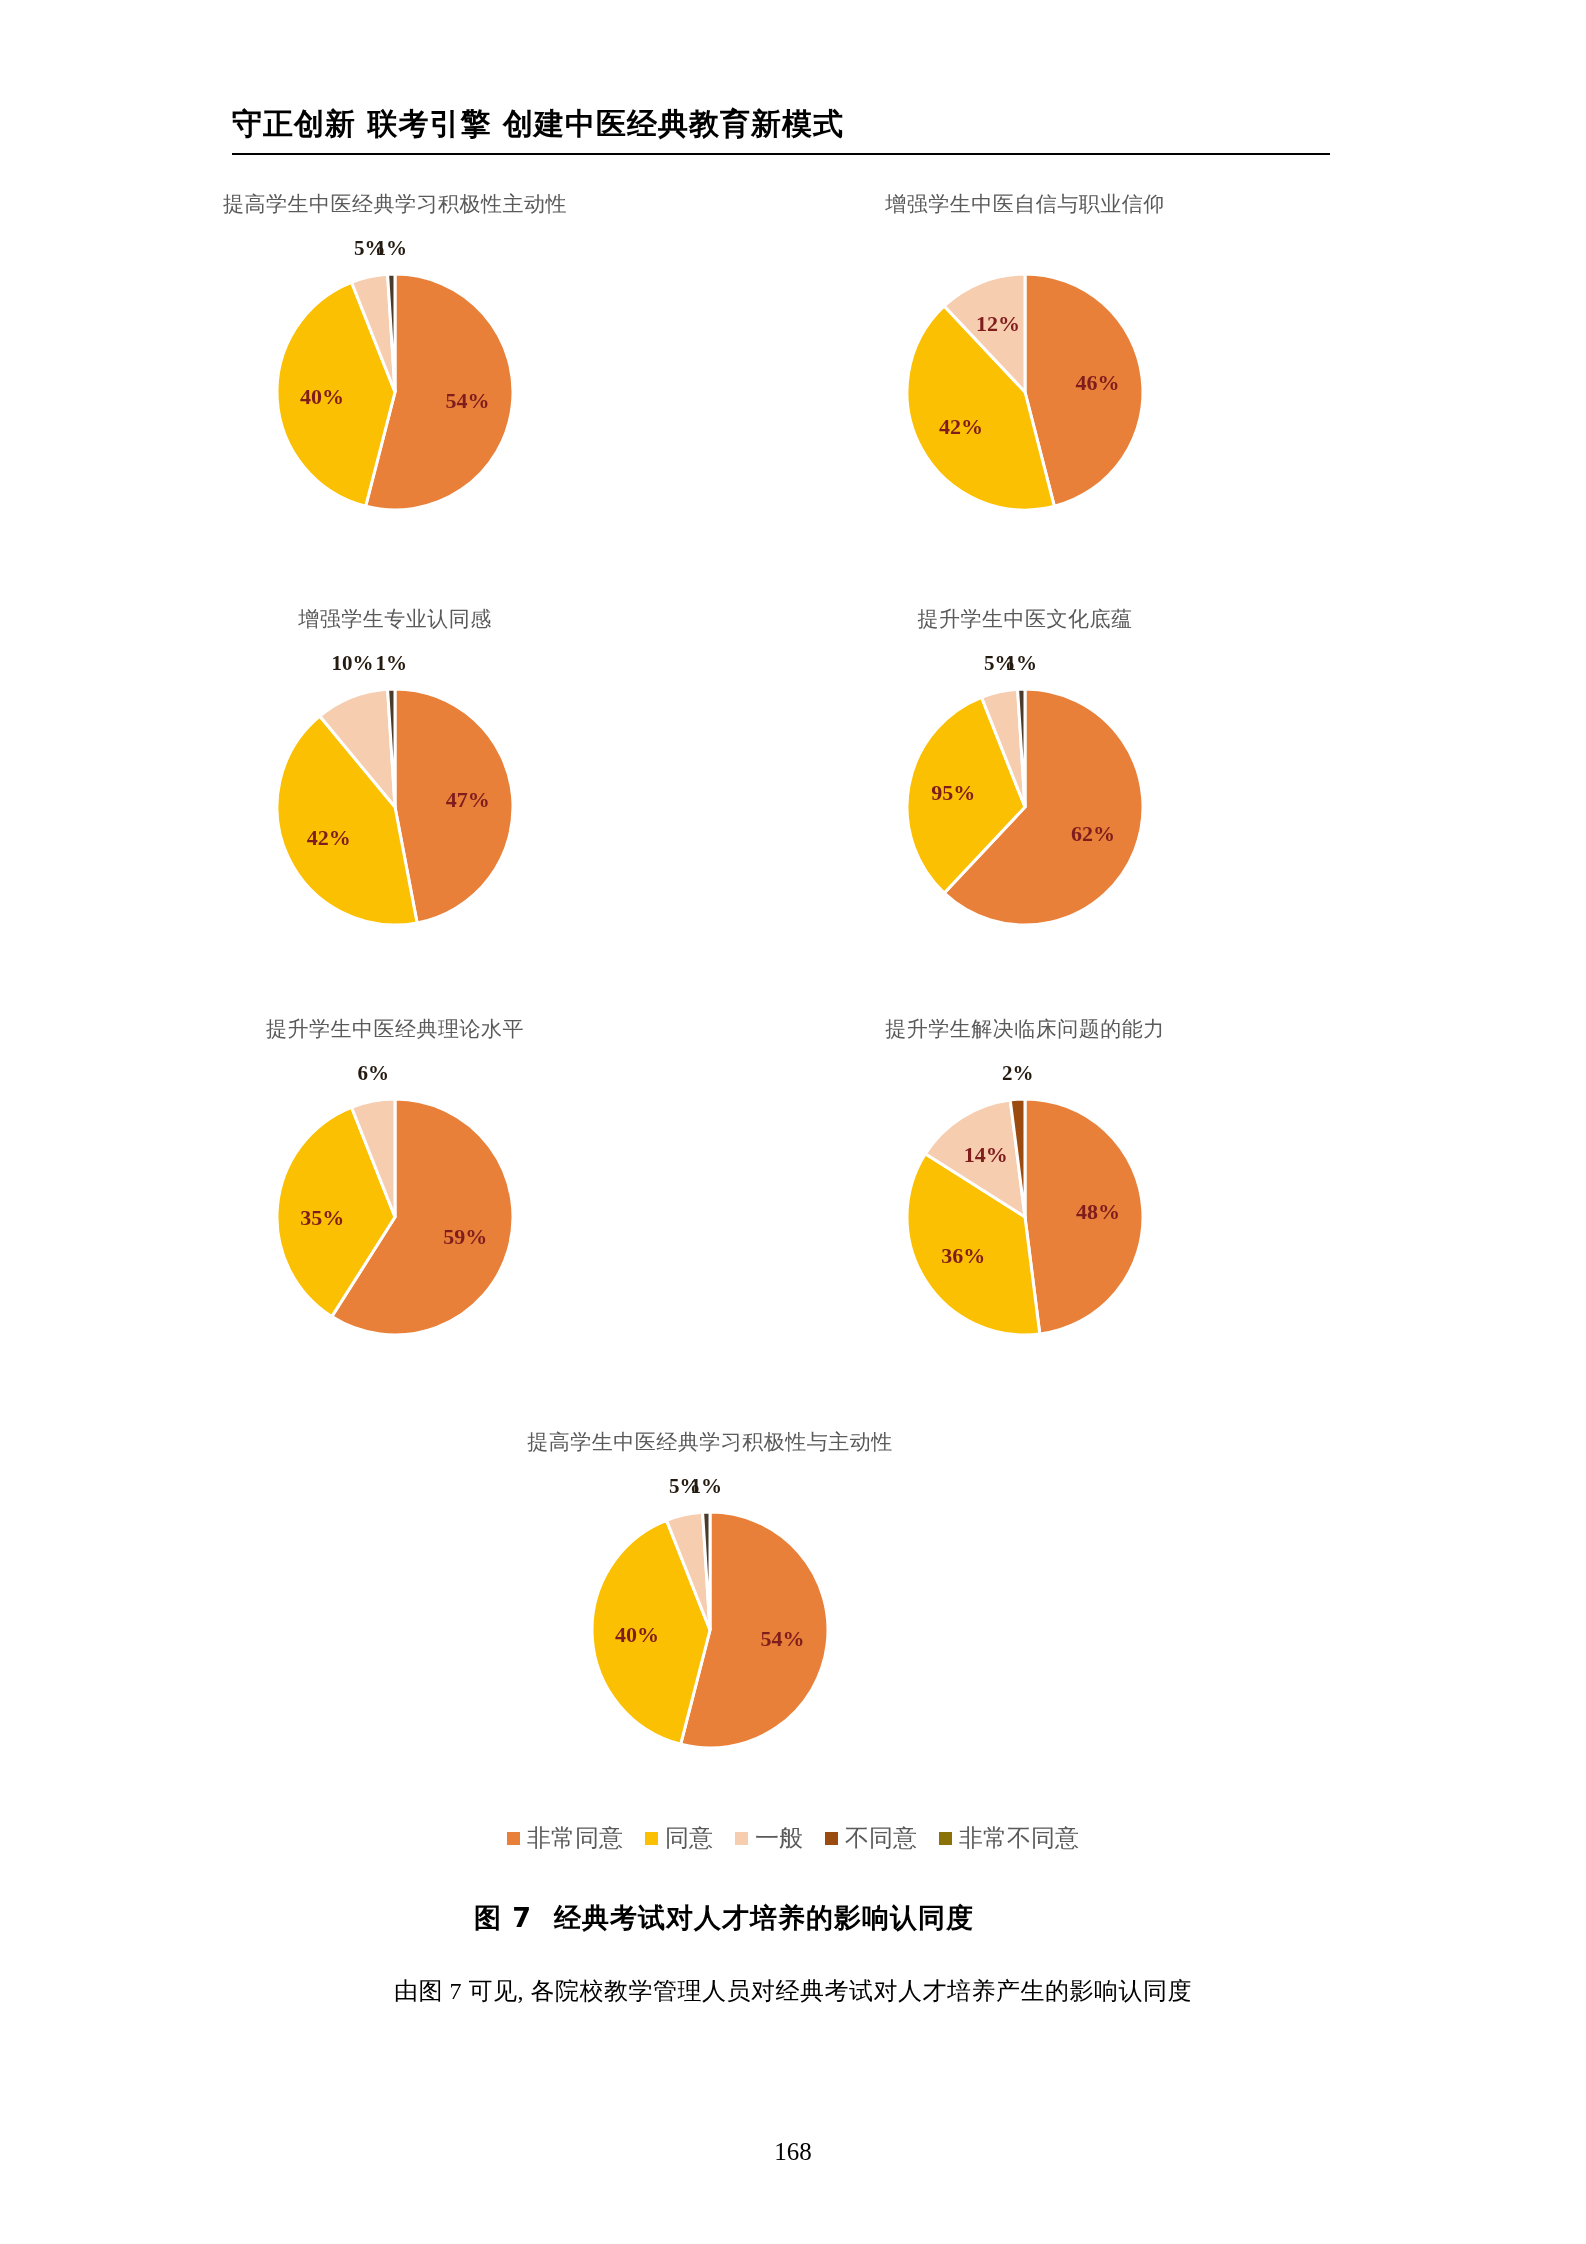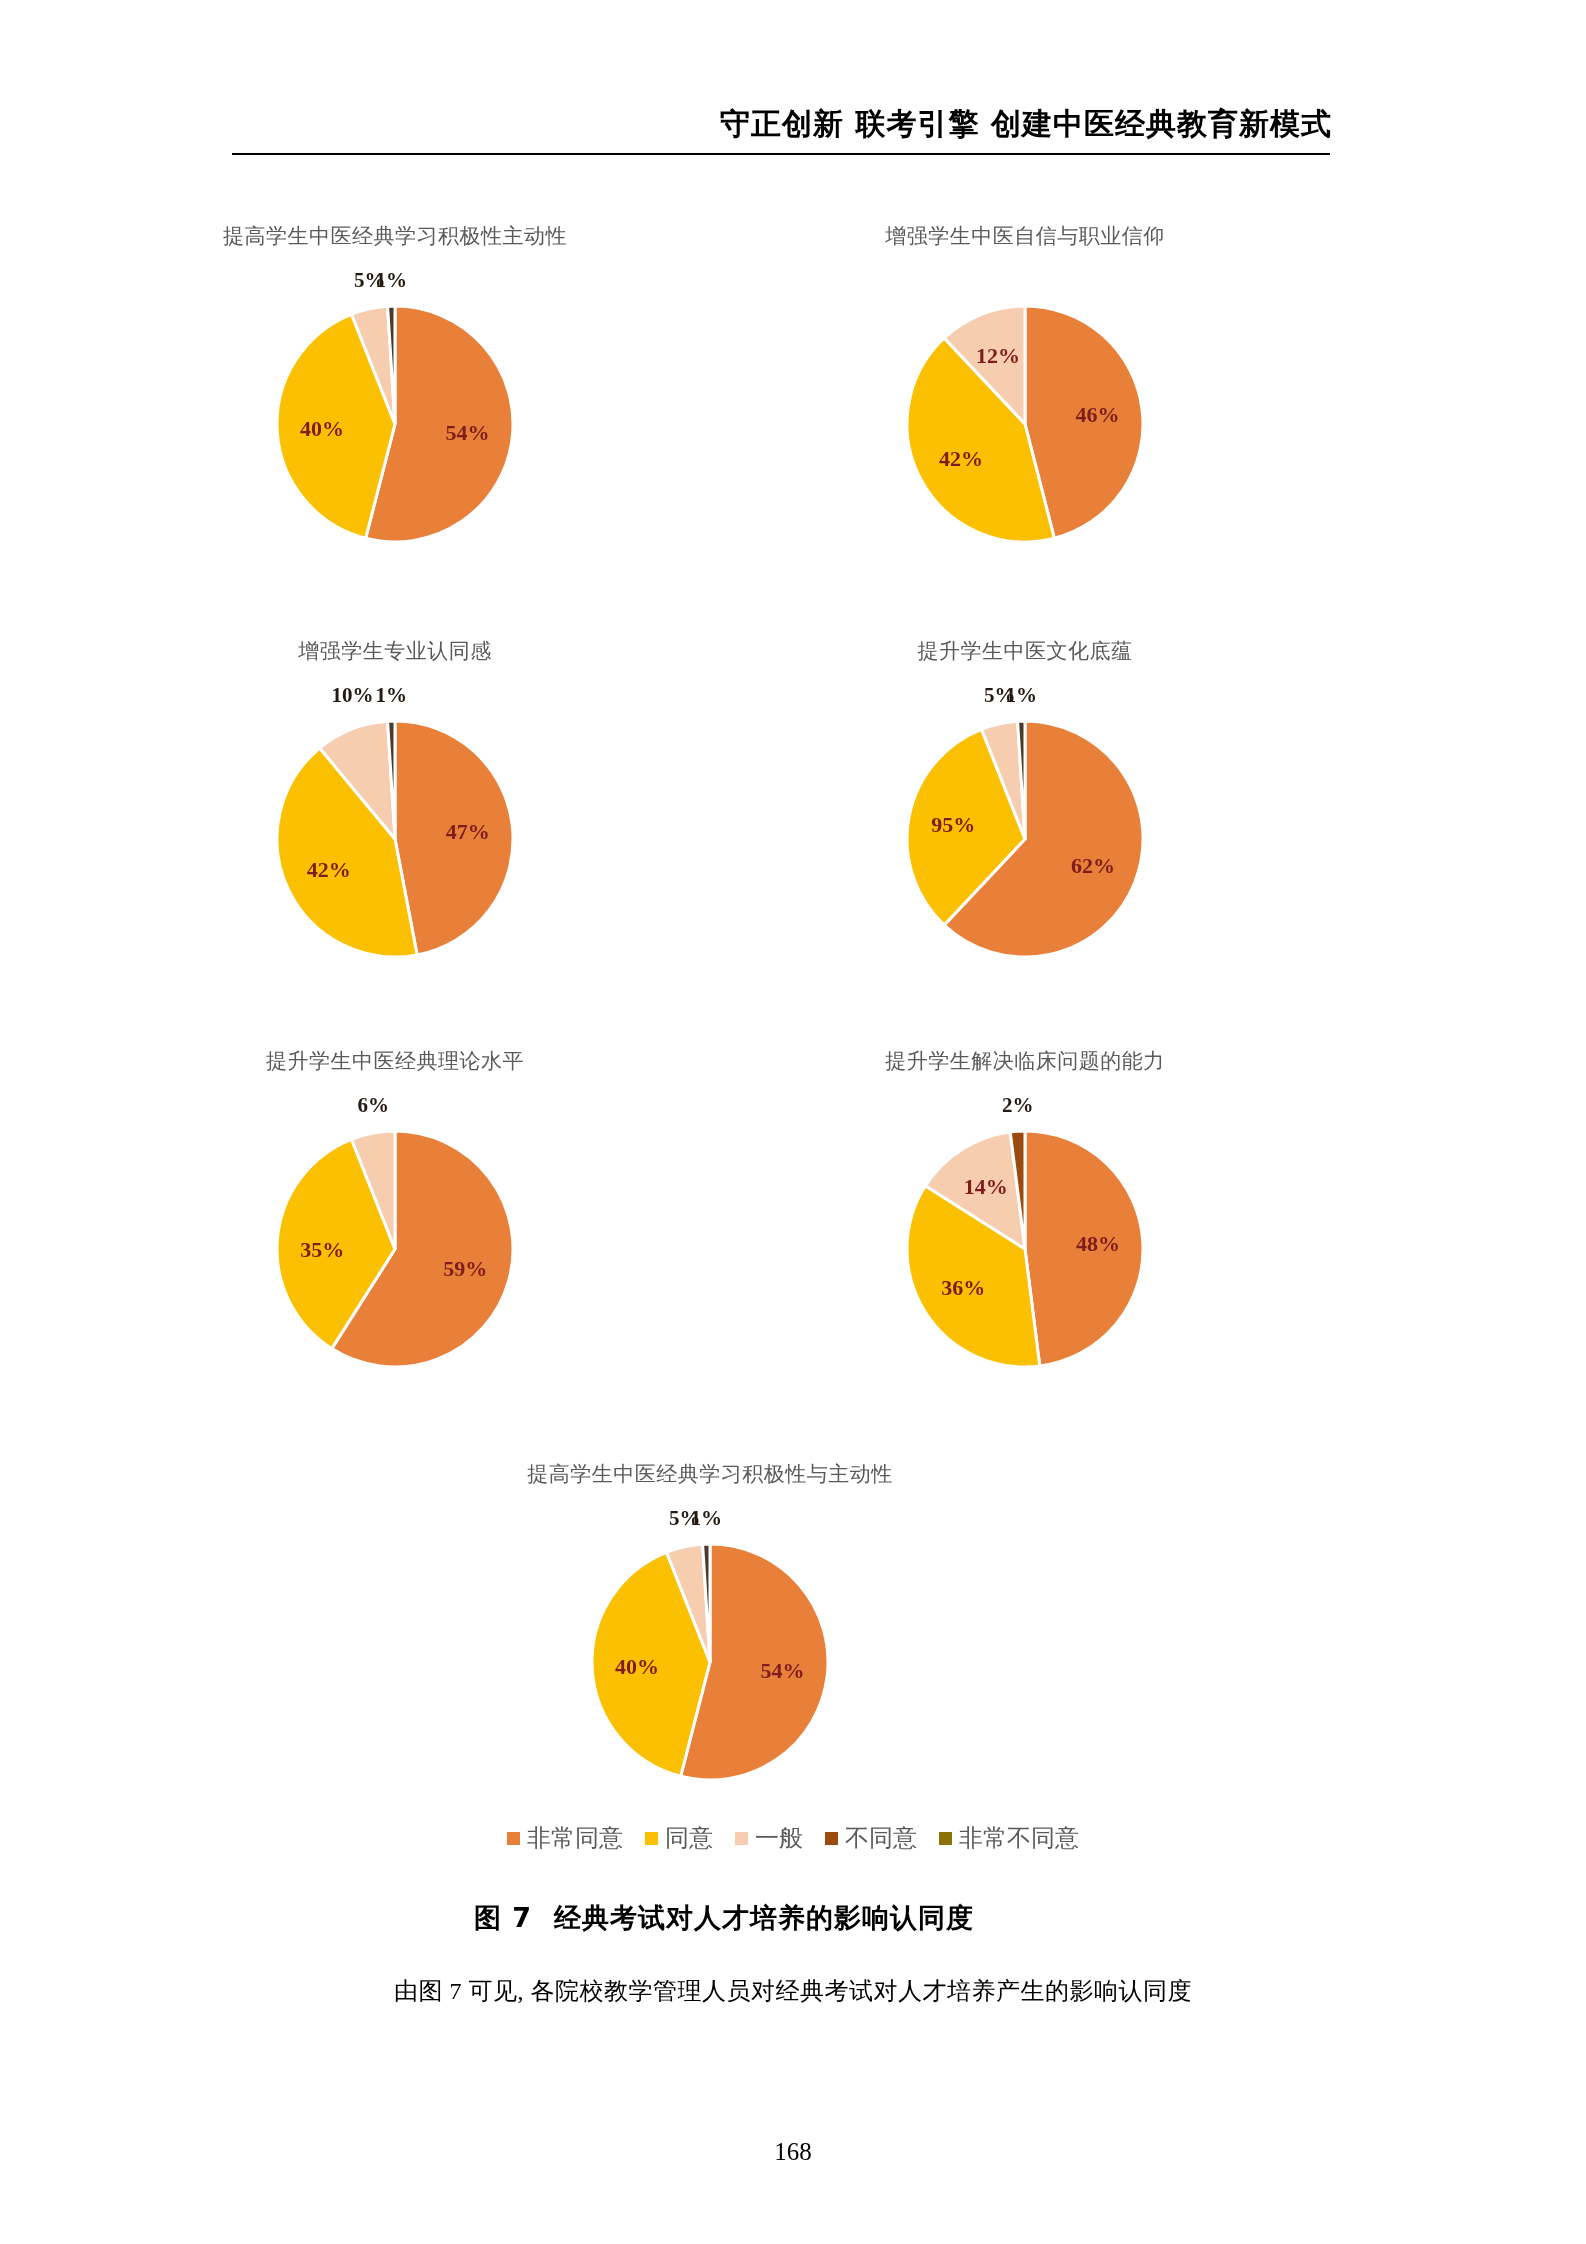--- a/index.html
+++ b/index.html
@@ -22,7 +22,6 @@
     left: 232px;
     top: 104px;
     width: 1100px;
-    text-align: right;
   }
   .page-header .header-title {
     font-family: "DejaVu Sans", "Liberation Sans", sans-serif;

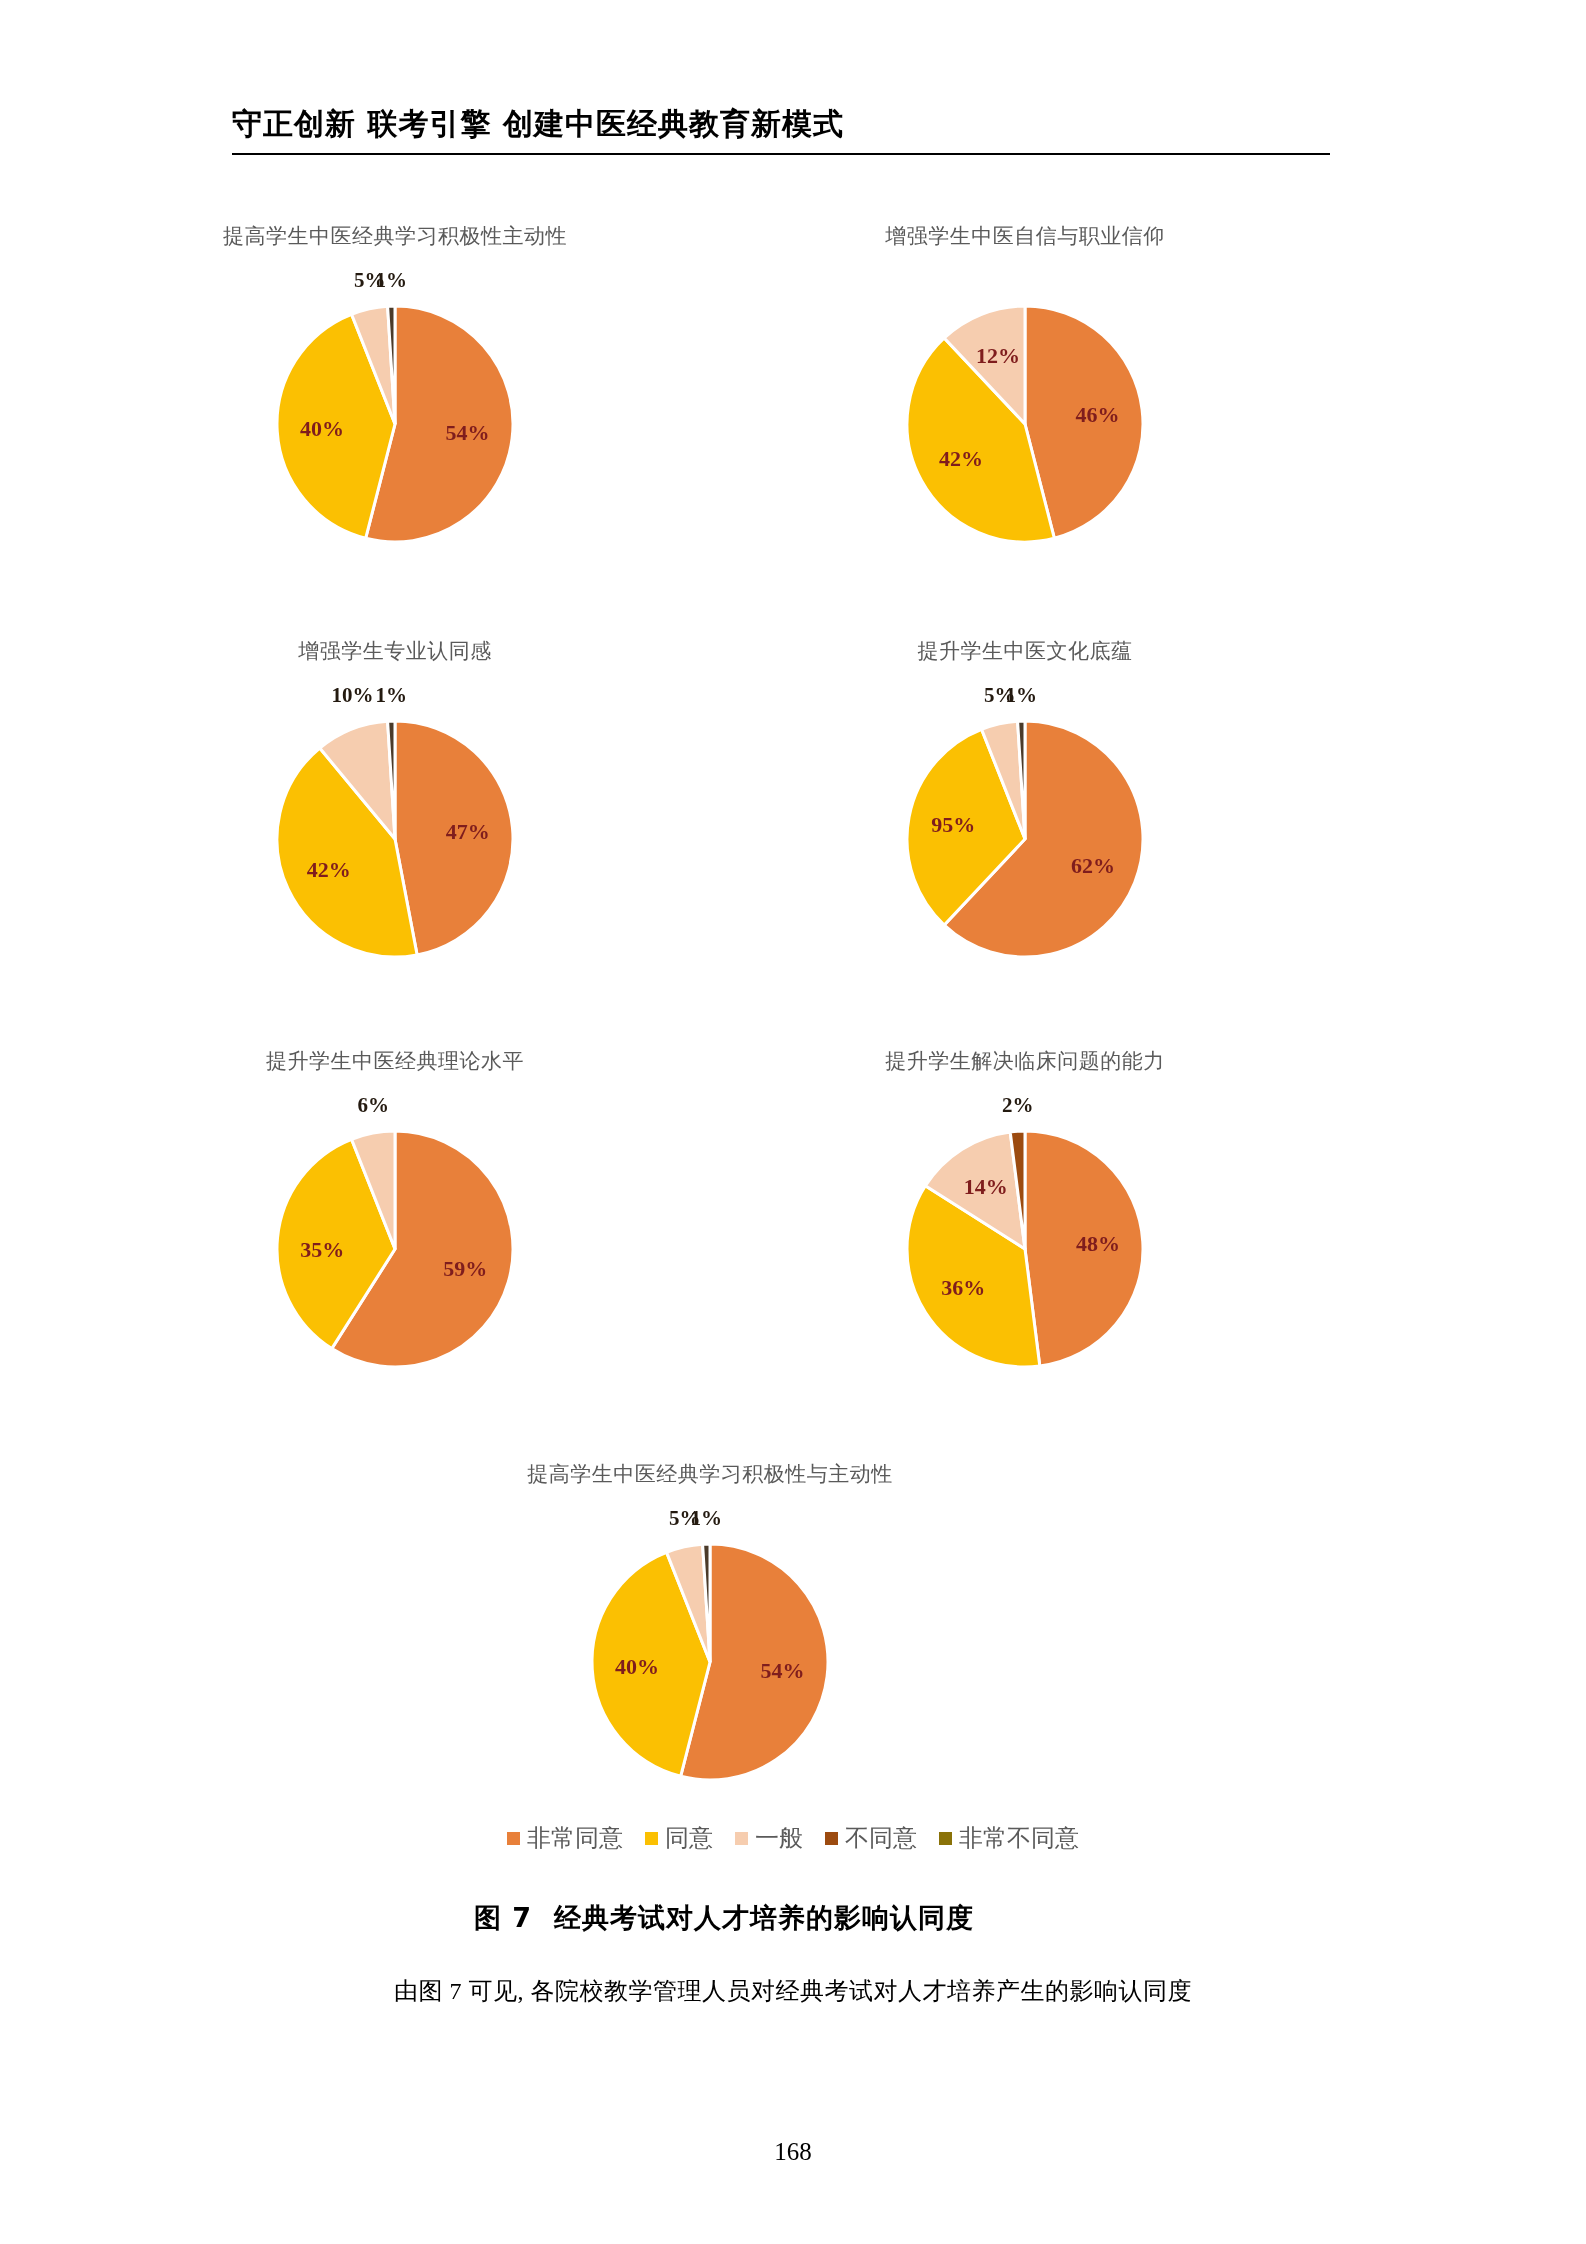--- a/index.html
+++ b/index.html
@@ -54,7 +54,6 @@
     position: absolute;
     width: 560px;
     text-align: center;
-    margin-top: 32px;
   }
   .chart-title {
     font-family: "Liberation Serif", "DejaVu Serif", serif;

